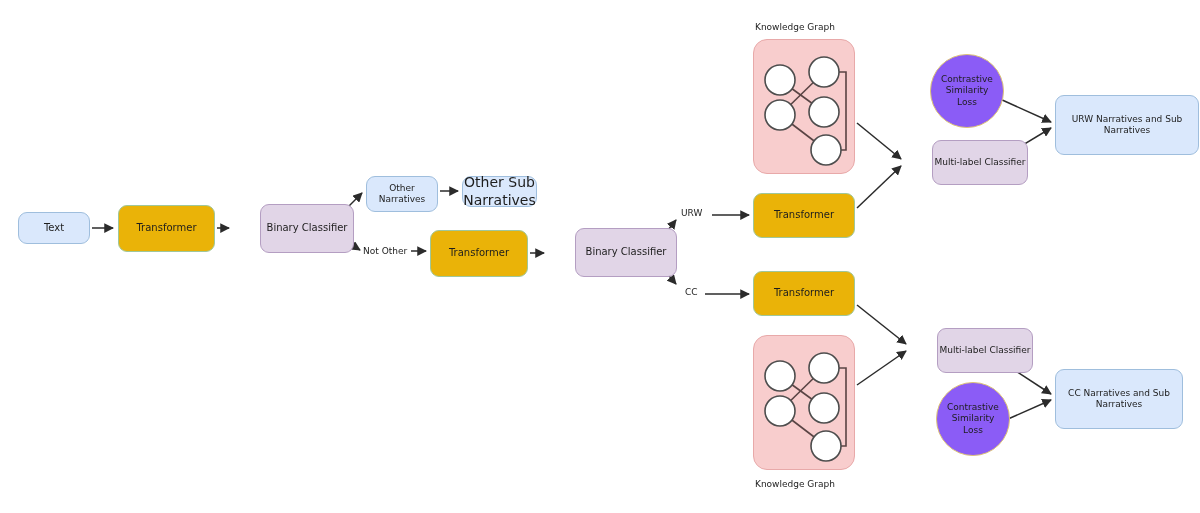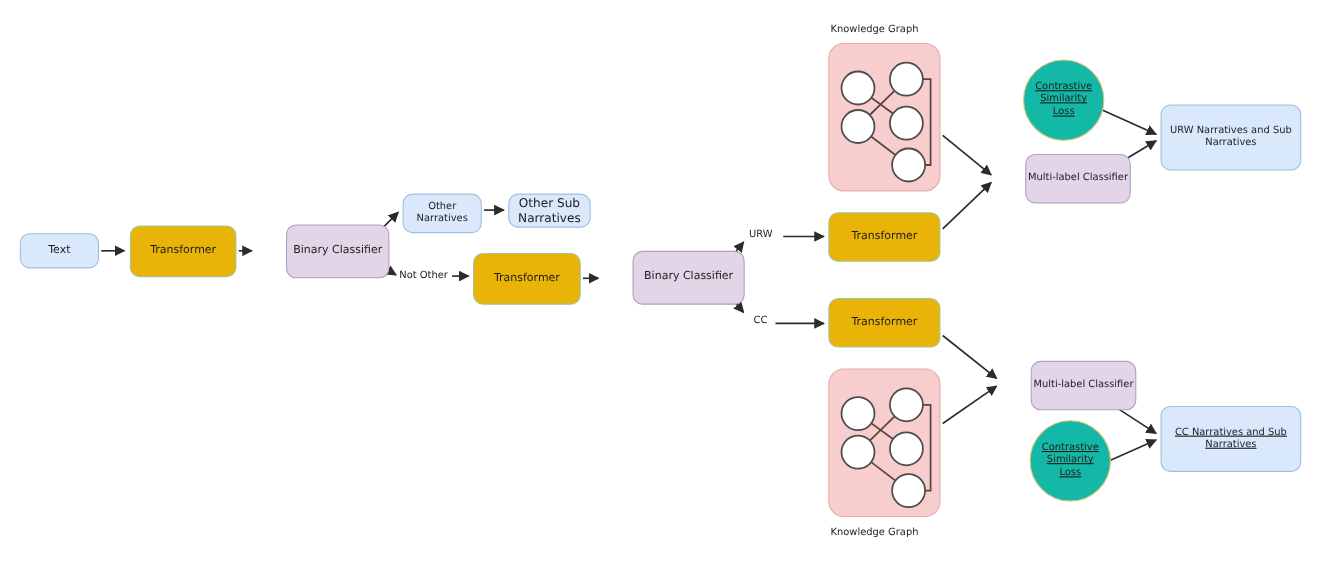--- a/index.html
+++ b/index.html
@@ -51,7 +51,7 @@
   .fill-blue   { background: #dae8fc; border-color: #9fbedd; }
   .fill-green  { background: #eab308; border-color: #9fc79b; }
   .fill-purple { background: #e1d5e7; border-color: #b49ec2; margin-left: 27px; }
-  .fill-yellow { background: #14b8a6; border-color: #ddc377; text-decoration: underline; }
+  .fill-yellow { background: #8b5cf6; border-color: #ddc377; }
   .edge-label {
     position: absolute;
     color: #1d1d1d;

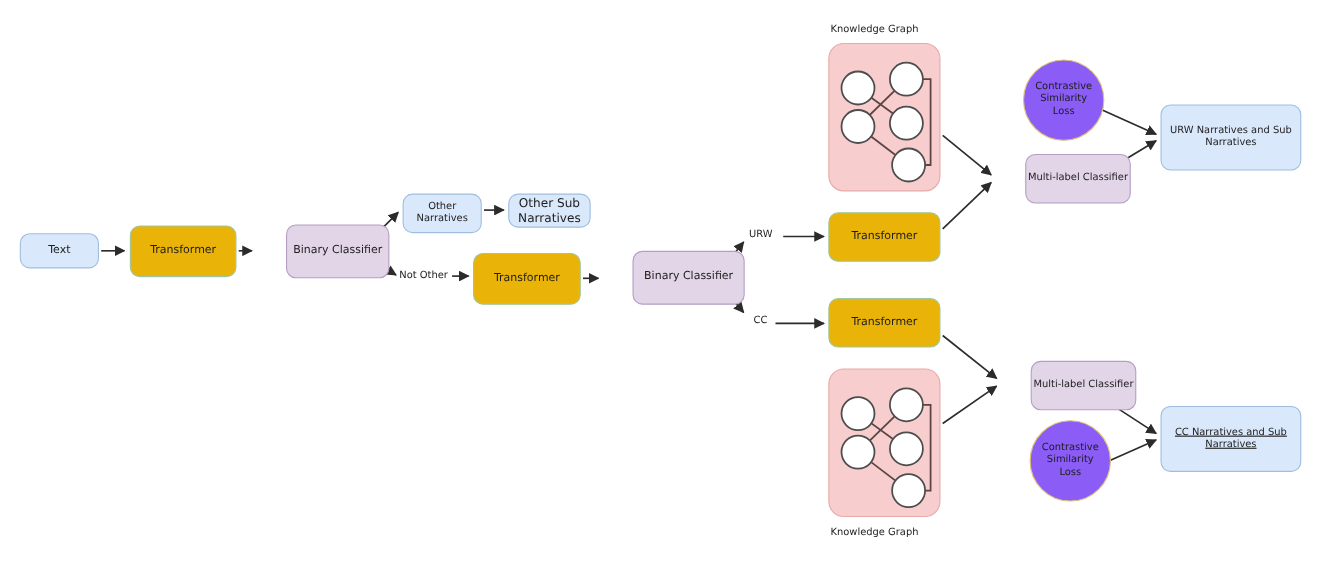--- a/index.html
+++ b/index.html
@@ -181,7 +181,7 @@
 
   <div class="node box fill-purple" style="left:905px; top:140px; width:96px; height:45px; font-size:9px;">Multi-label Classifier</div>
 
-  <div class="node box fill-blue" style="left:1055px; top:95px; width:128px; height:60px; font-size:9px;">URW Narratives and Sub
+  <div class="node box fill-blue" style="left:1055px; top:95px; width:144px; height:60px; font-size:9px;">URW Narratives and Sub
 Narratives</div>
 
   <div class="node box fill-green" style="left:753px; top:271px; width:102px; height:45px; font-size:10px;">Transformer</div>

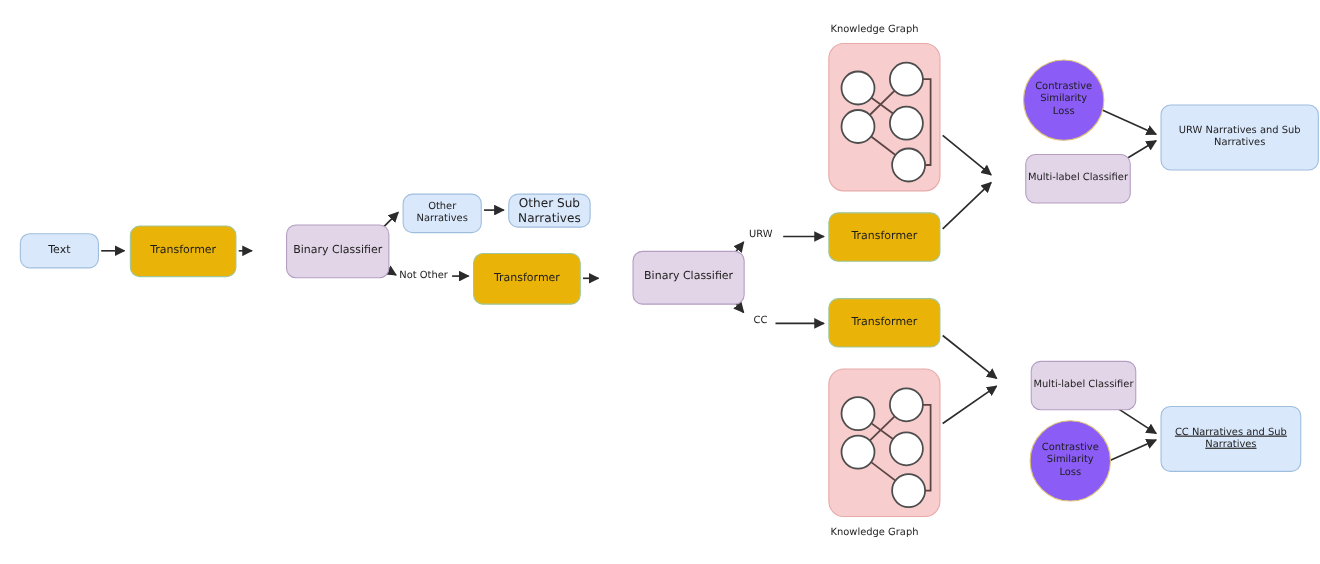--- a/index.html
+++ b/index.html
@@ -140,7 +140,7 @@
   <div class="node box fill-blue" style="left:366px; top:176px; width:72px; height:36px; font-size:9px;">Other
 Narratives</div>
 
-  <div class="node box fill-blue" style="left:462px; top:176px; width:75px; height:31px; font-size:11px;">Other Sub
+  <div class="node box fill-blue" style="left:462px; top:176px; width:75px; height:31px; font-size:14px;">Other Sub
 Narratives</div>
 
   <div class="node box fill-green" style="left:430px; top:230px; width:98px; height:47px; font-size:10px;">Transformer</div>

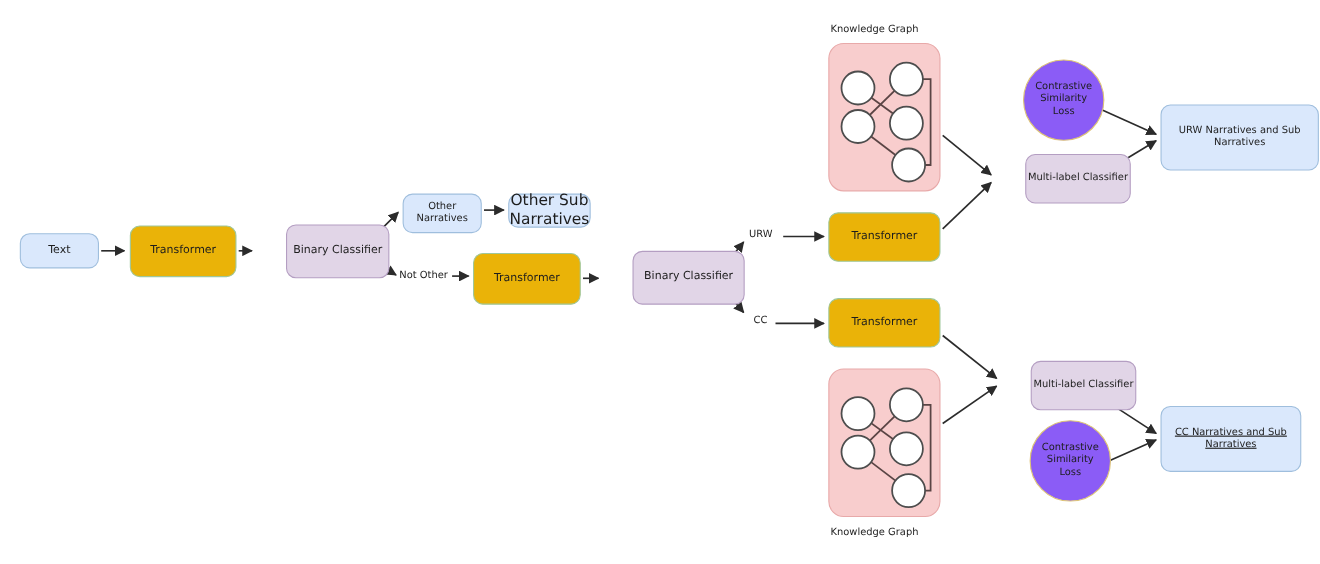--- a/index.html
+++ b/index.html
@@ -212,7 +212,7 @@
 Similarity
 Loss</div>
 
-  <div class="node box fill-blue" style="left:1055px; top:369px; width:128px; height:60px; font-size:9px;text-decoration:underline;">CC Narratives and Sub
+  <div class="node box fill-blue" style="left:1055px; top:369px; width:128px; height:60px; font-size:9px;">CC Narratives and Sub
 Narratives</div>
 
 </div>

